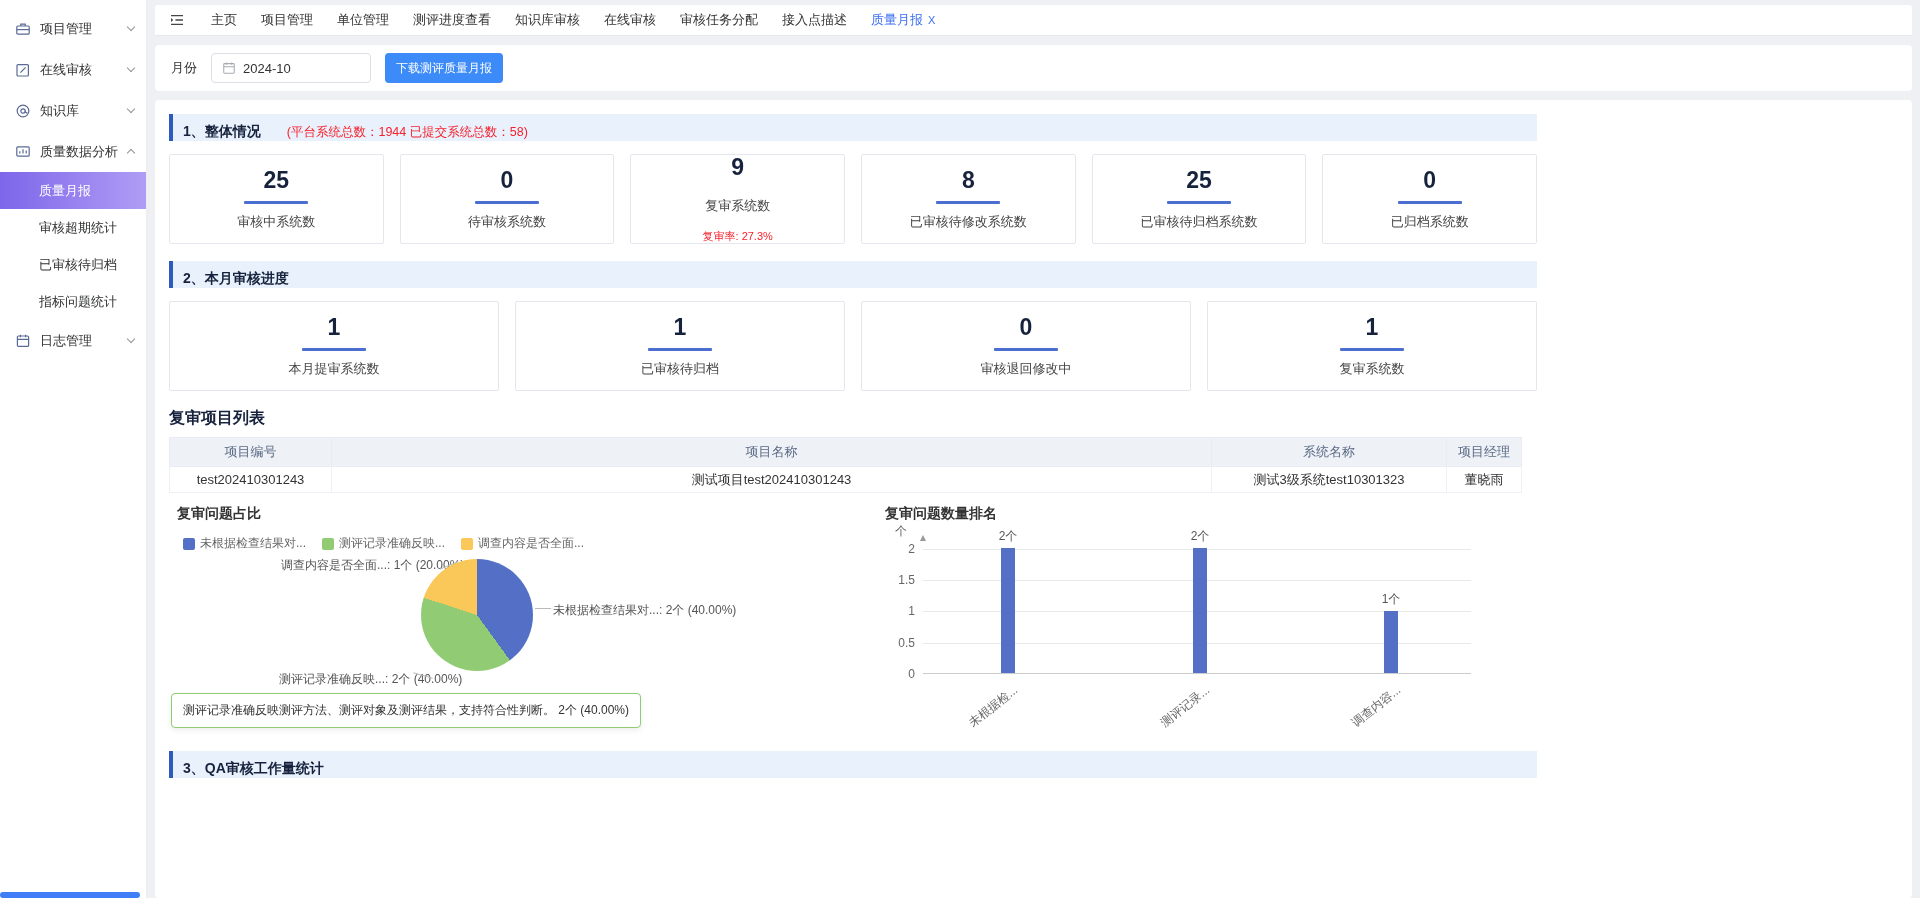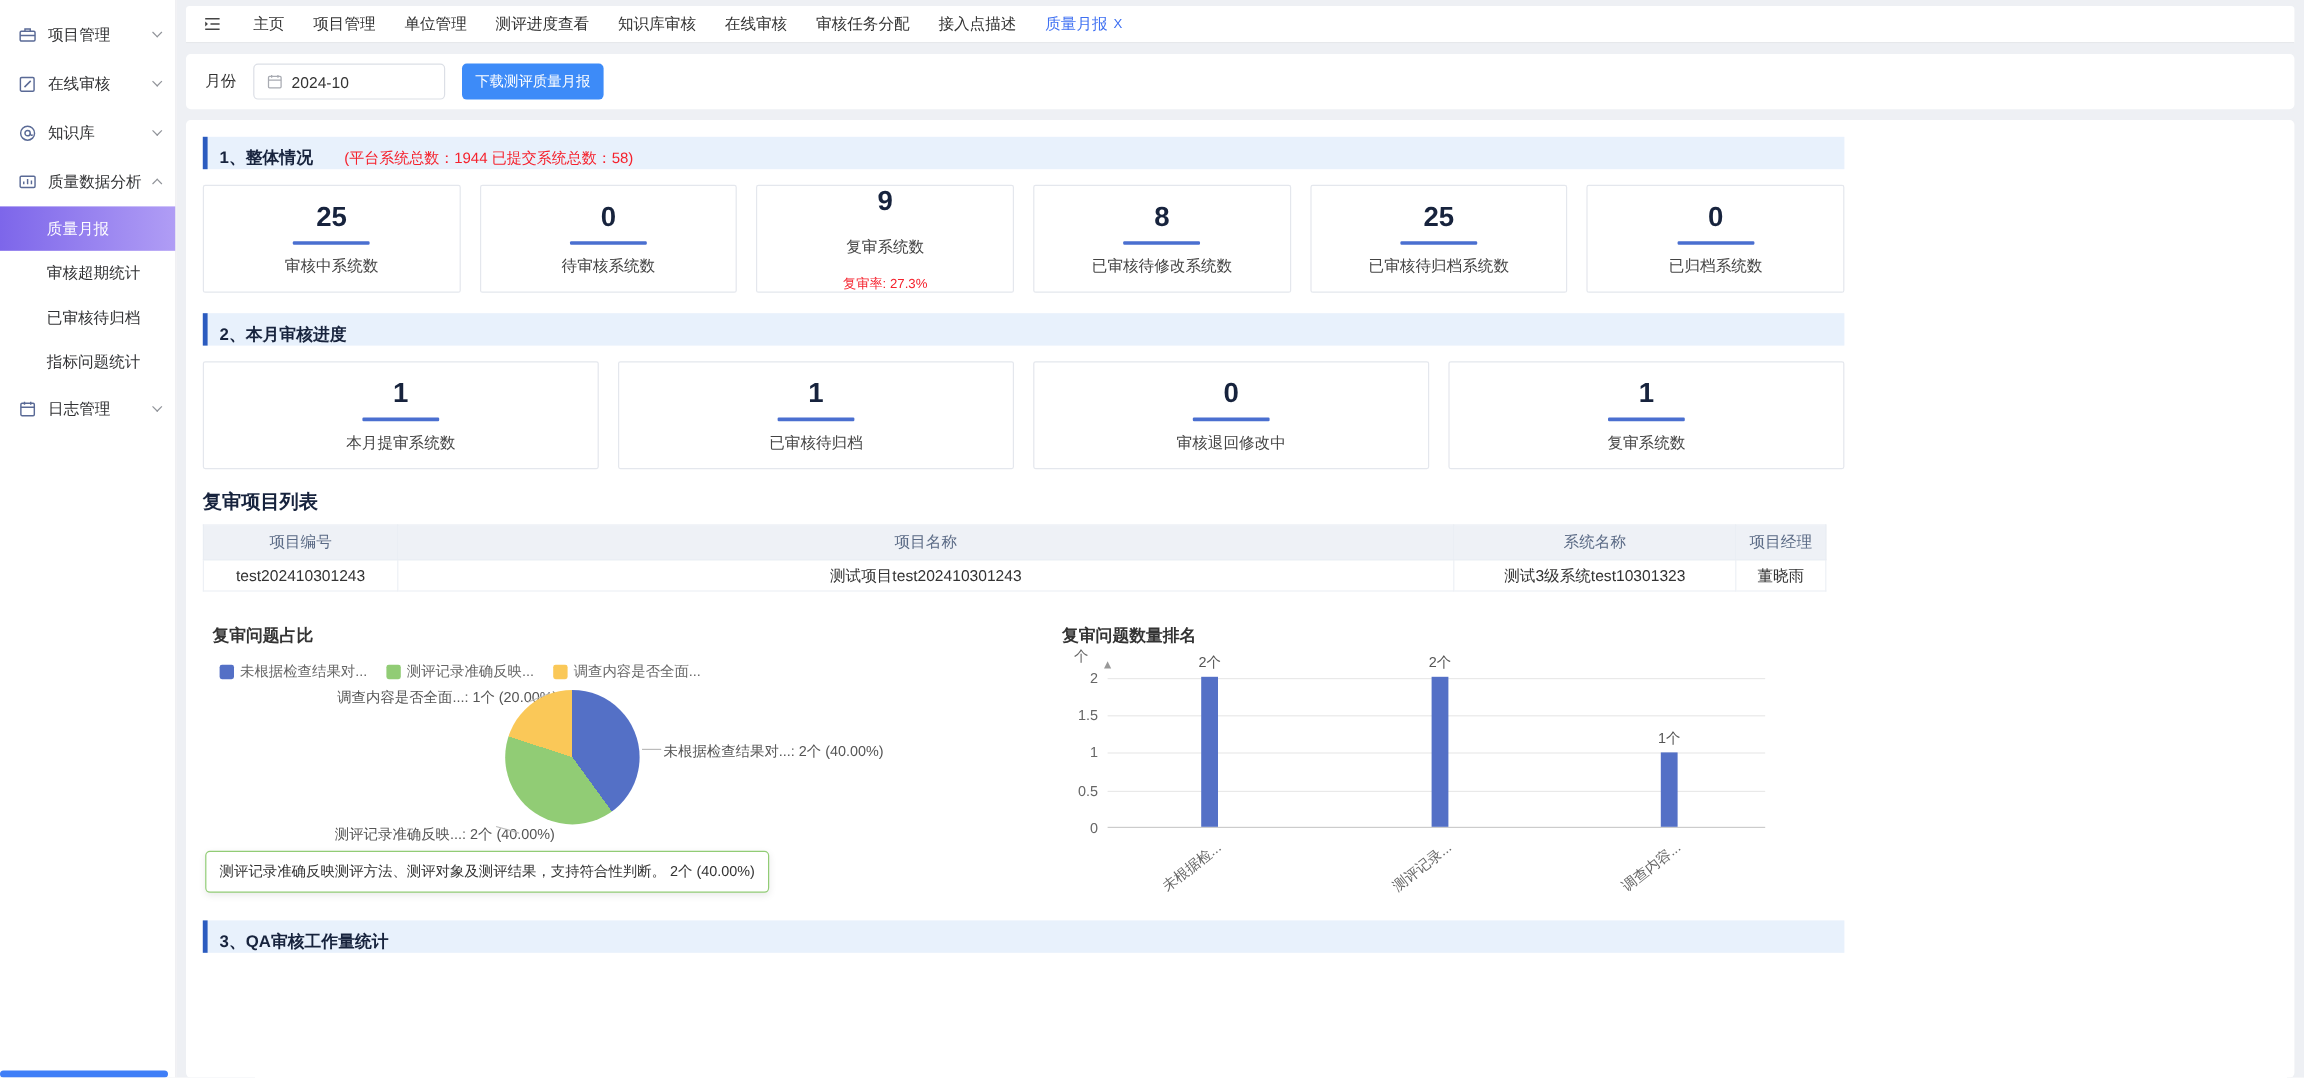--- a/index.html
+++ b/index.html
@@ -56,7 +56,7 @@
   .review td { height: 26px; text-align: center; color: #333; border: 1px solid #edf0f5; background: #fff; overflow: hidden; white-space: nowrap; }
 
   
-  .charts-row { display: flex; margin-top: 28px; }
+  .charts-row { display: flex; margin-top: 12px; }
   .panel-title { font-size: 14px; font-weight: bold; color: #333; position: absolute; left: 8px; top: 0; }
 
   .pie-panel { width: 700px; position: relative; height: 228px; }

